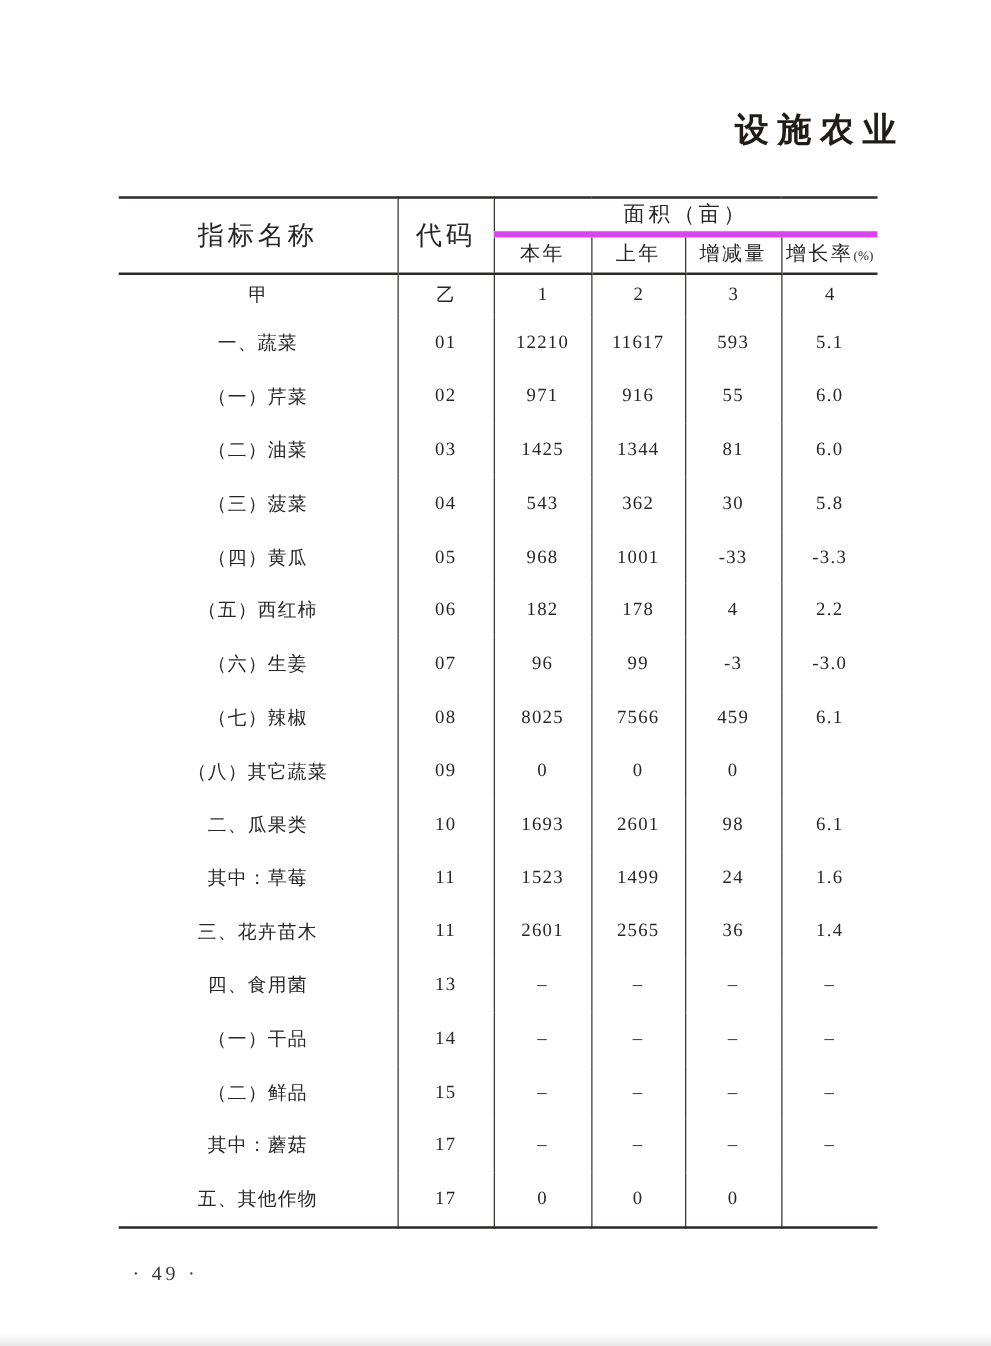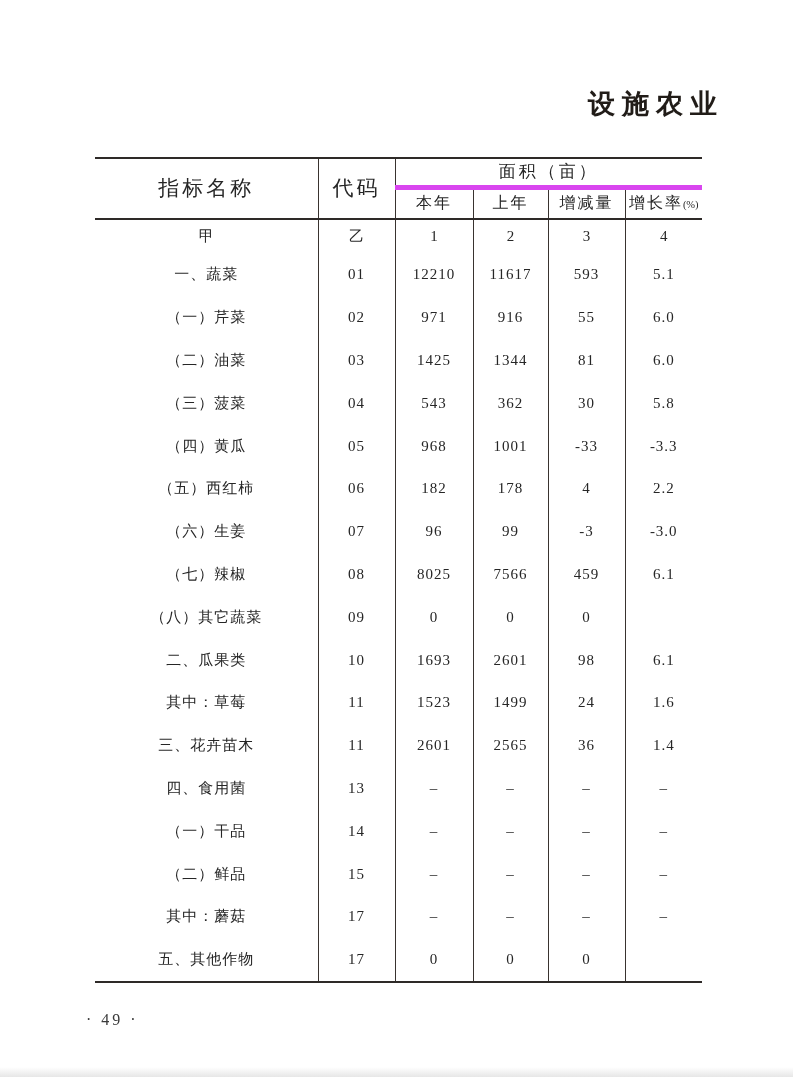--- a/index.html
+++ b/index.html
@@ -58,7 +58,7 @@
   tr.data-row td { height: 42.8px; font-size: 15px; letter-spacing: 1px; }
   .page-number {
     position: absolute;
-    left: 86px;
+    left: 106px;
     top: 1011px;
     font-size: 16px;
     letter-spacing: 3px;

